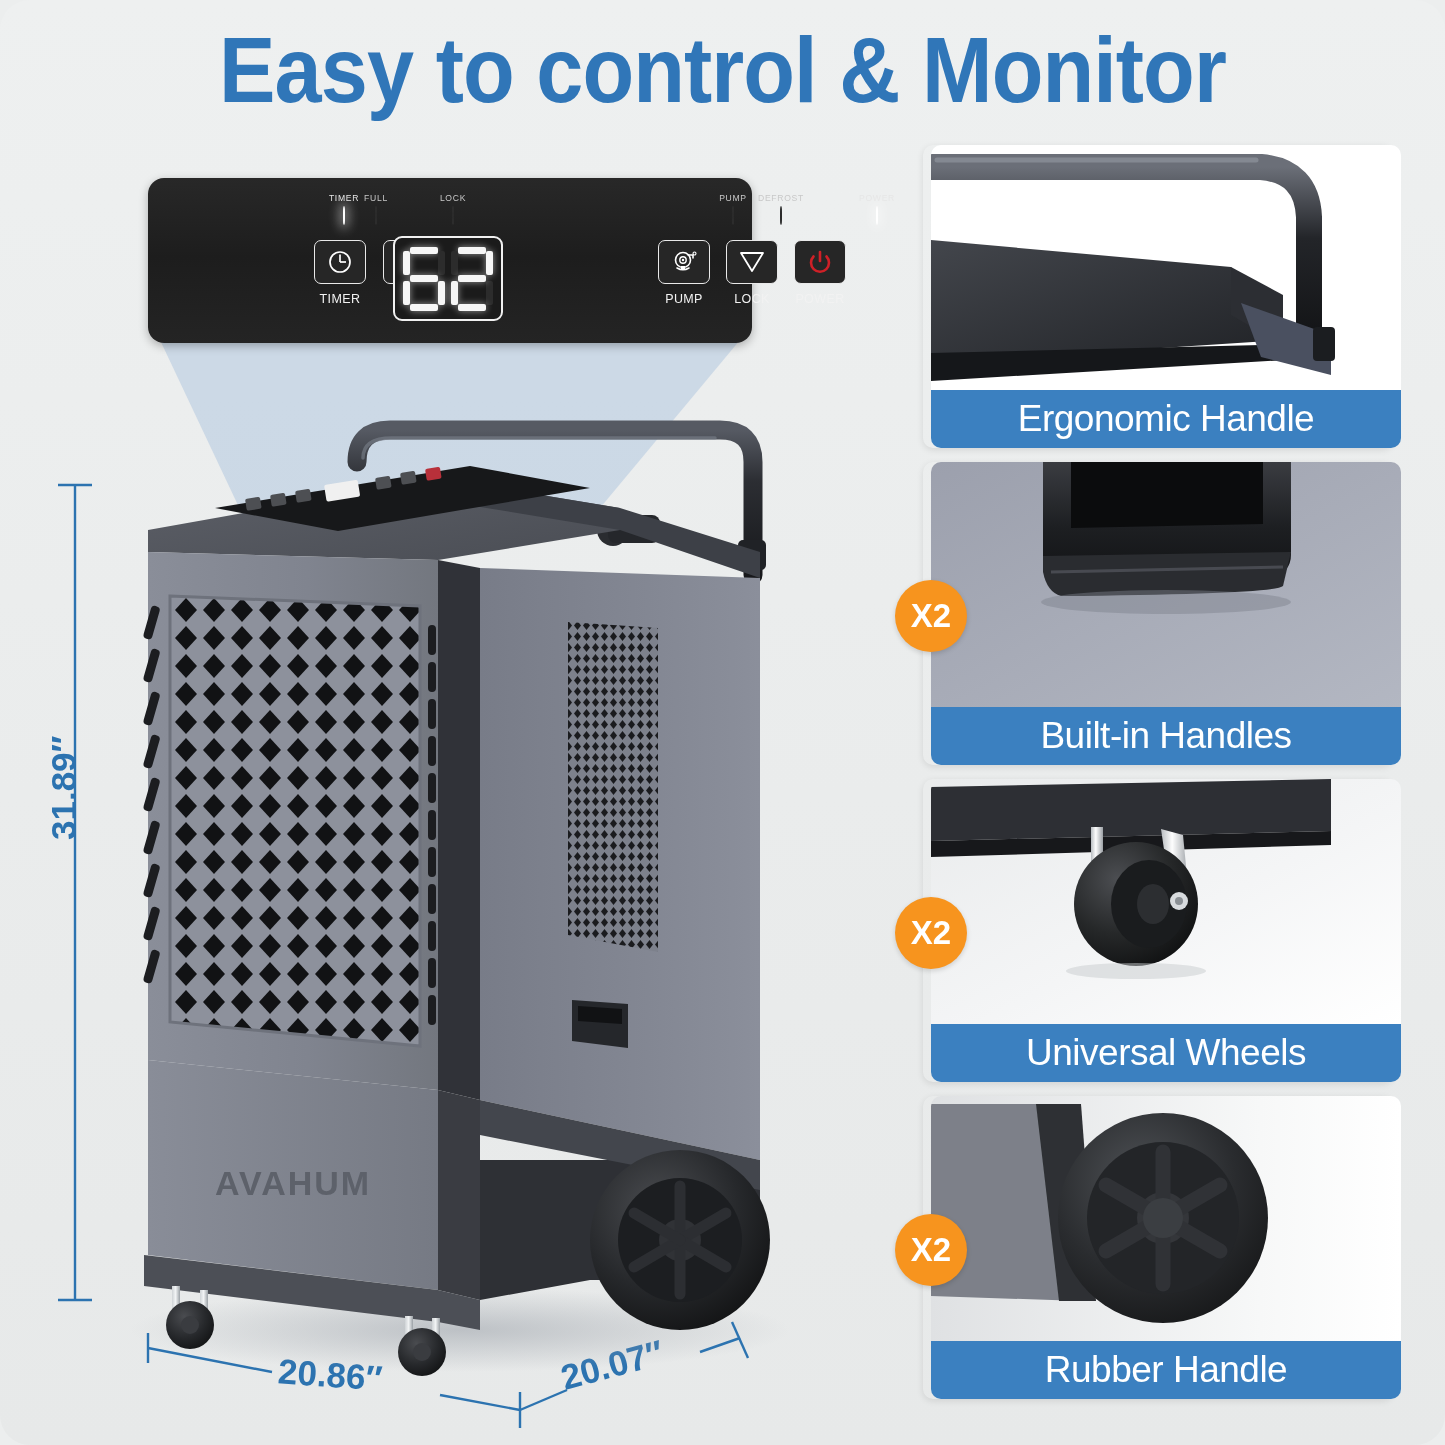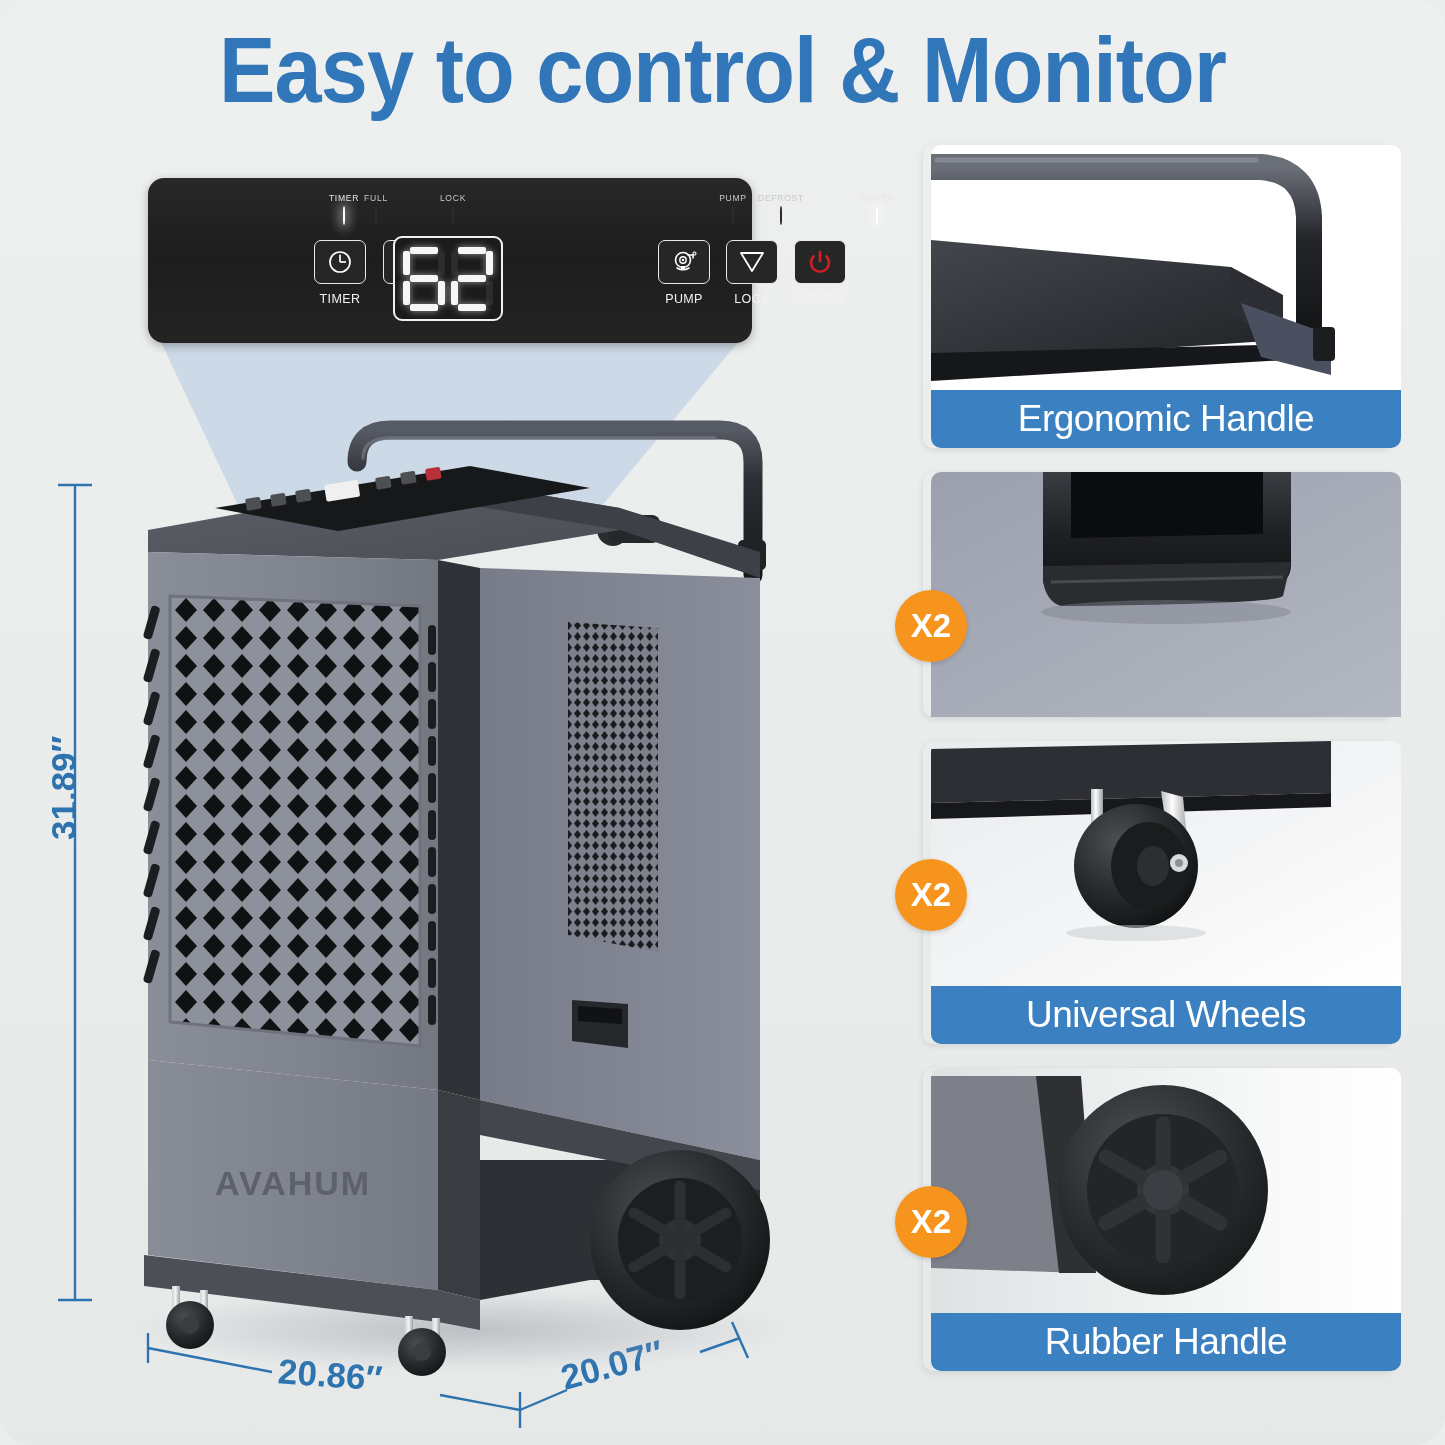--- a/index.html
+++ b/index.html
@@ -162,7 +162,7 @@
     width: 470px;
     border-radius: 10px;
     overflow: visible;
-    margin-bottom: 24px;
+    margin-bottom: 14px;
     box-shadow: 0 2px 7px rgba(0,0,0,.10);
     padding-left: 8px;
   }

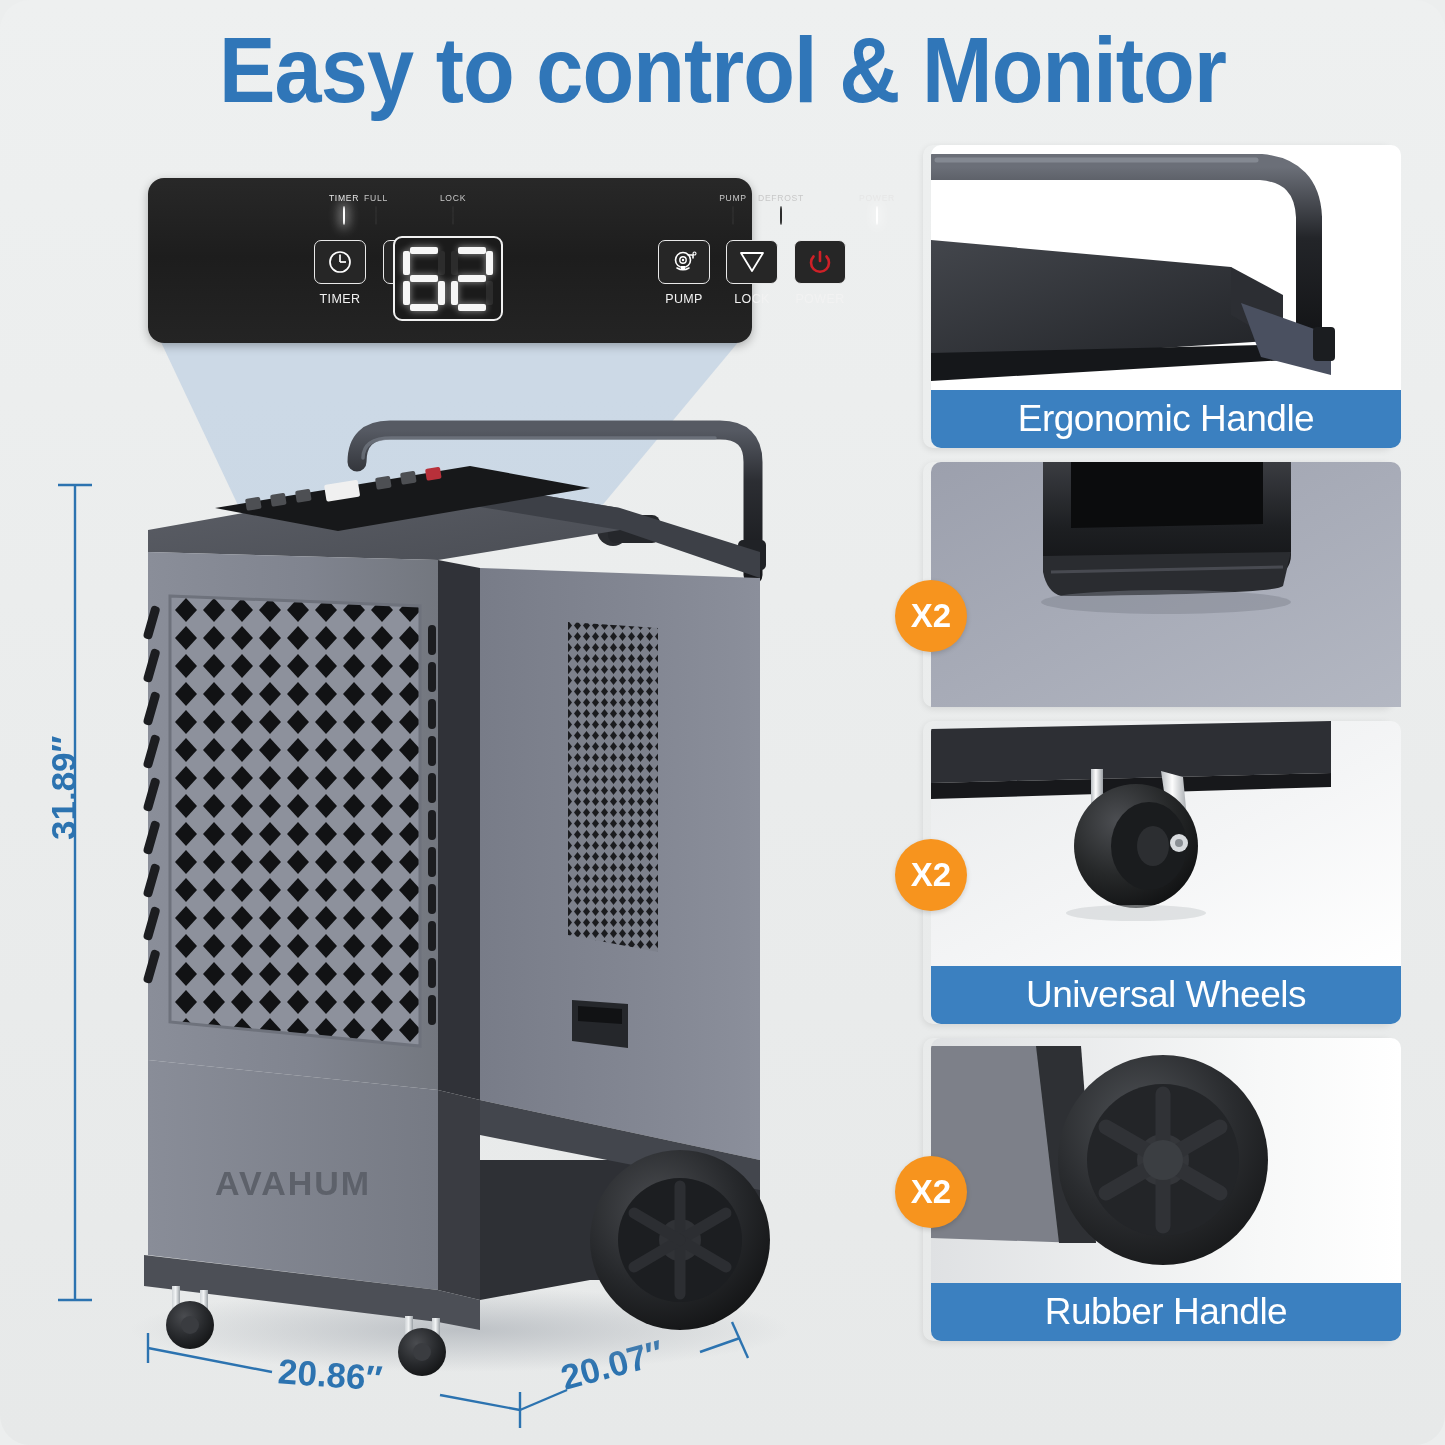--- a/index.html
+++ b/index.html
@@ -568,6 +568,7 @@
           <ellipse cx="235" cy="140" rx="125" ry="12" fill="#7d818c" opacity=".45"></ellipse>
         </svg>
       </div>
+      <div class="card-label">Built-in Handles</div>
     </div>
 
     <div class="card">

